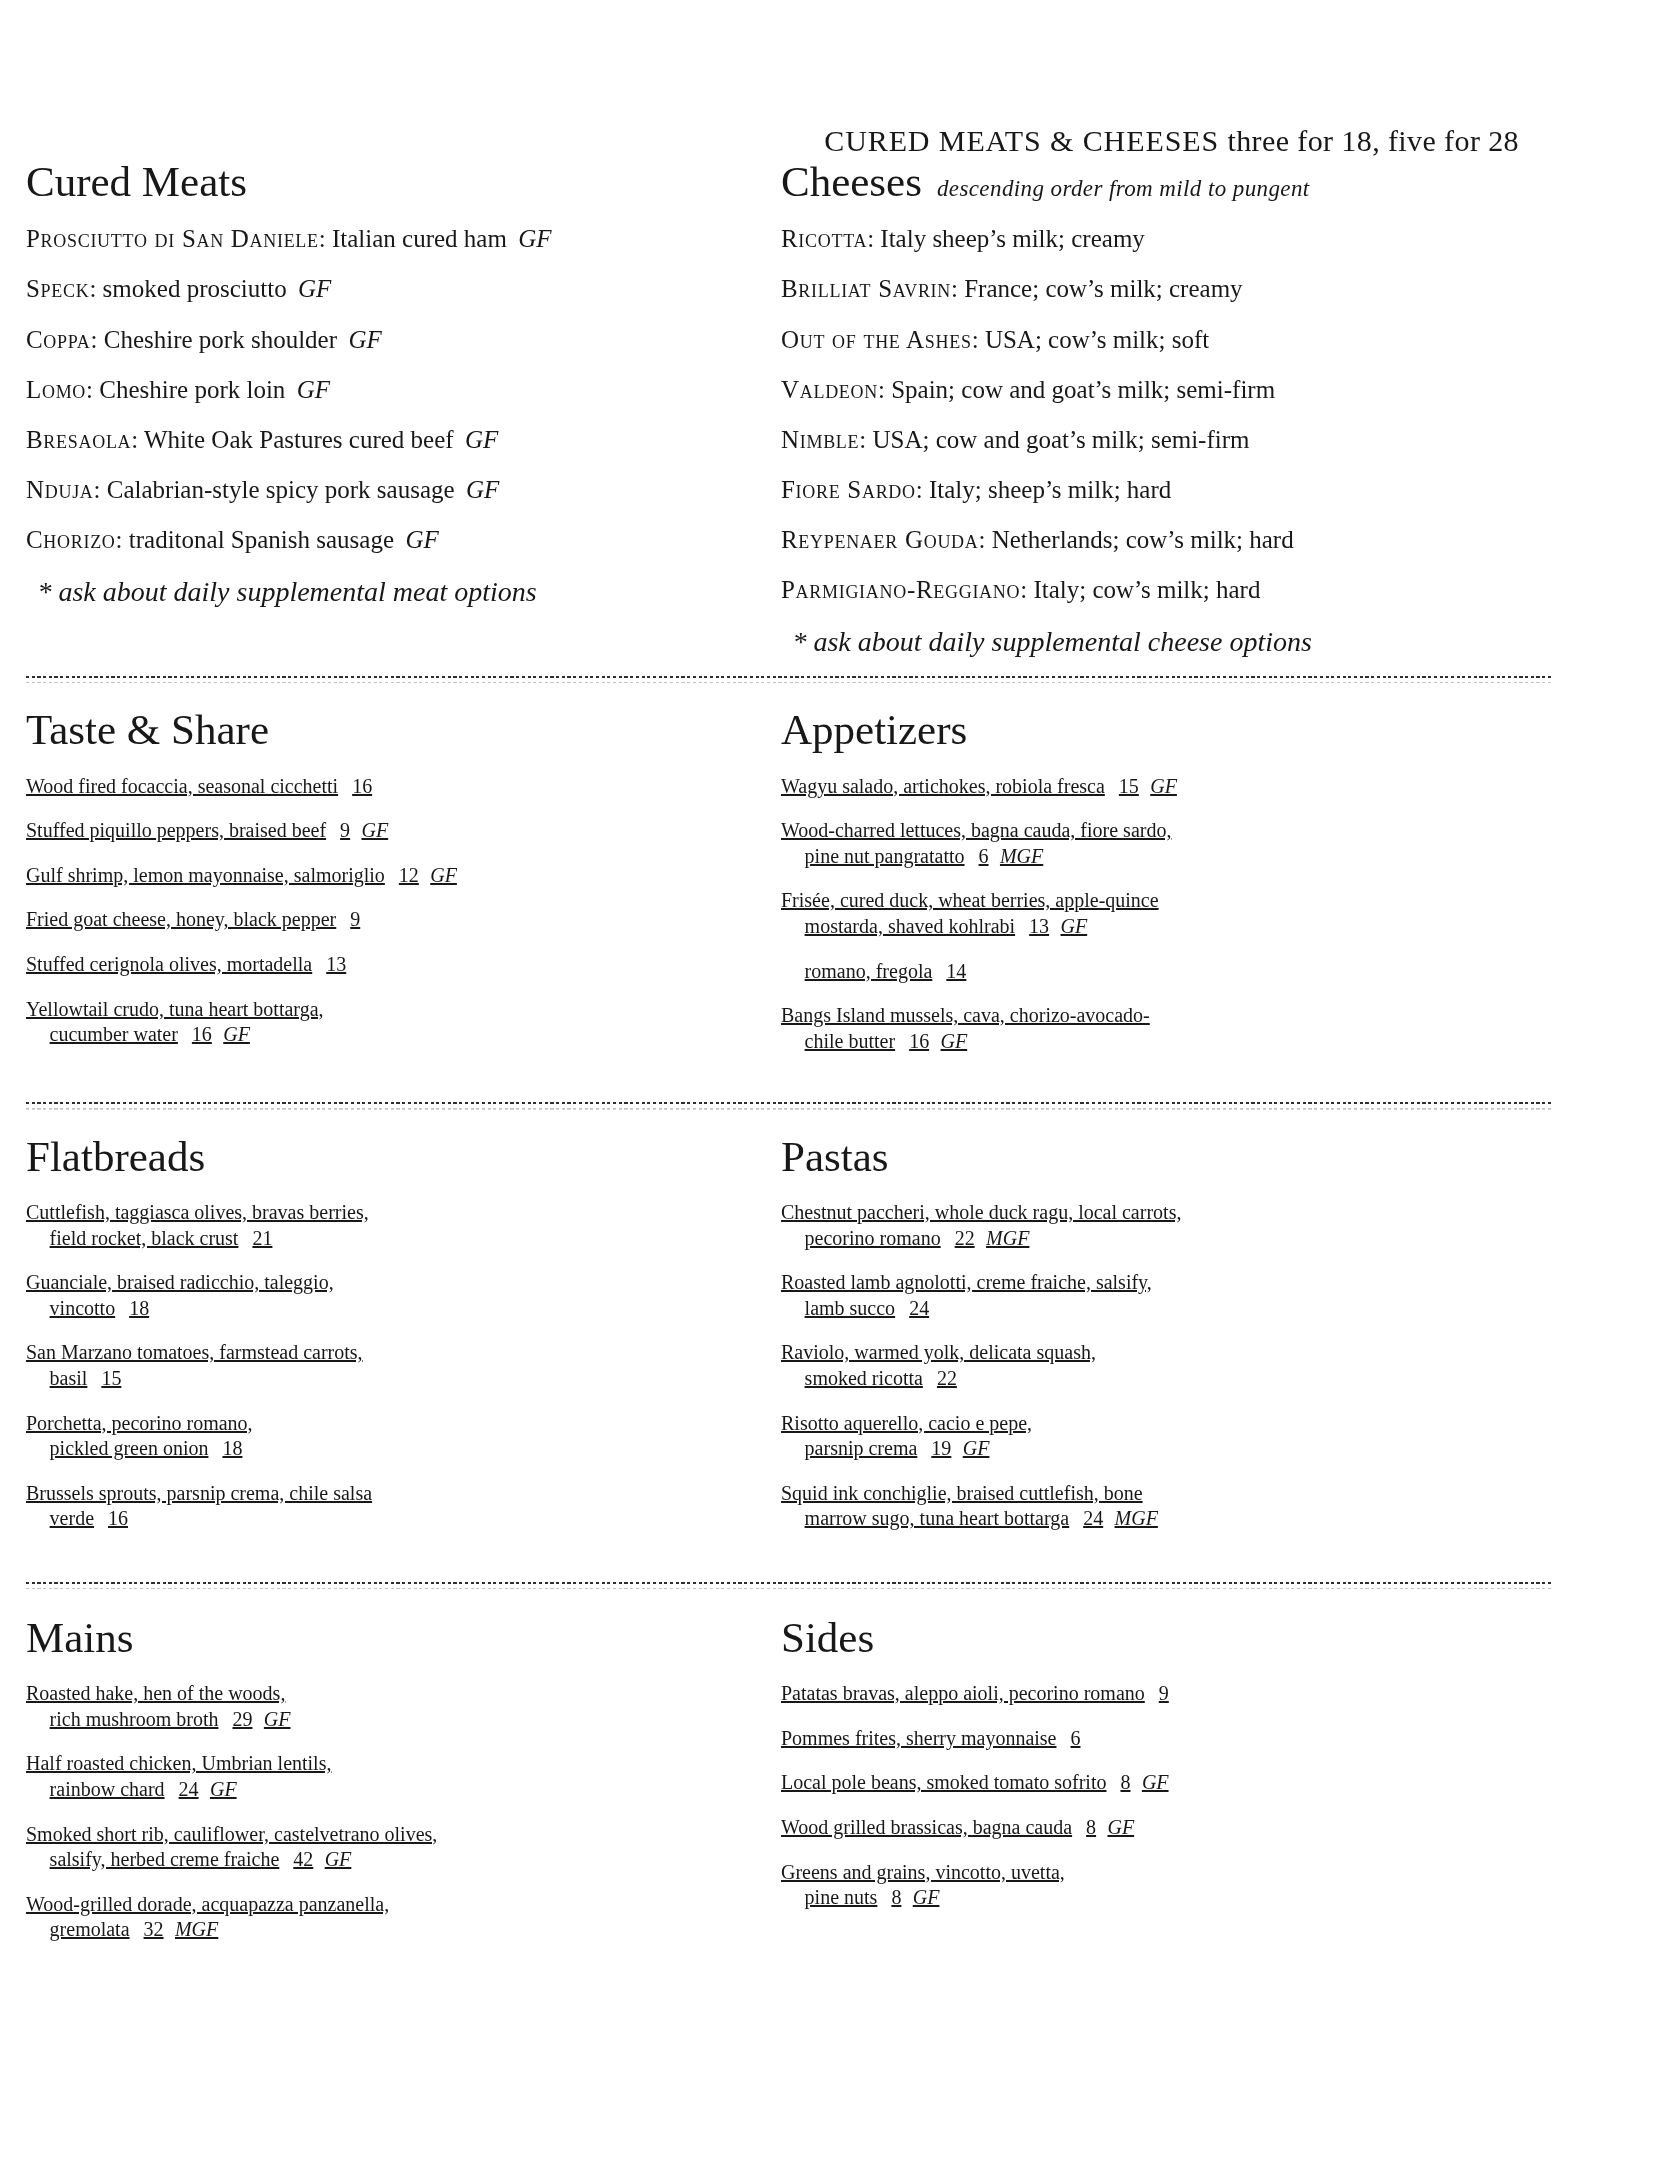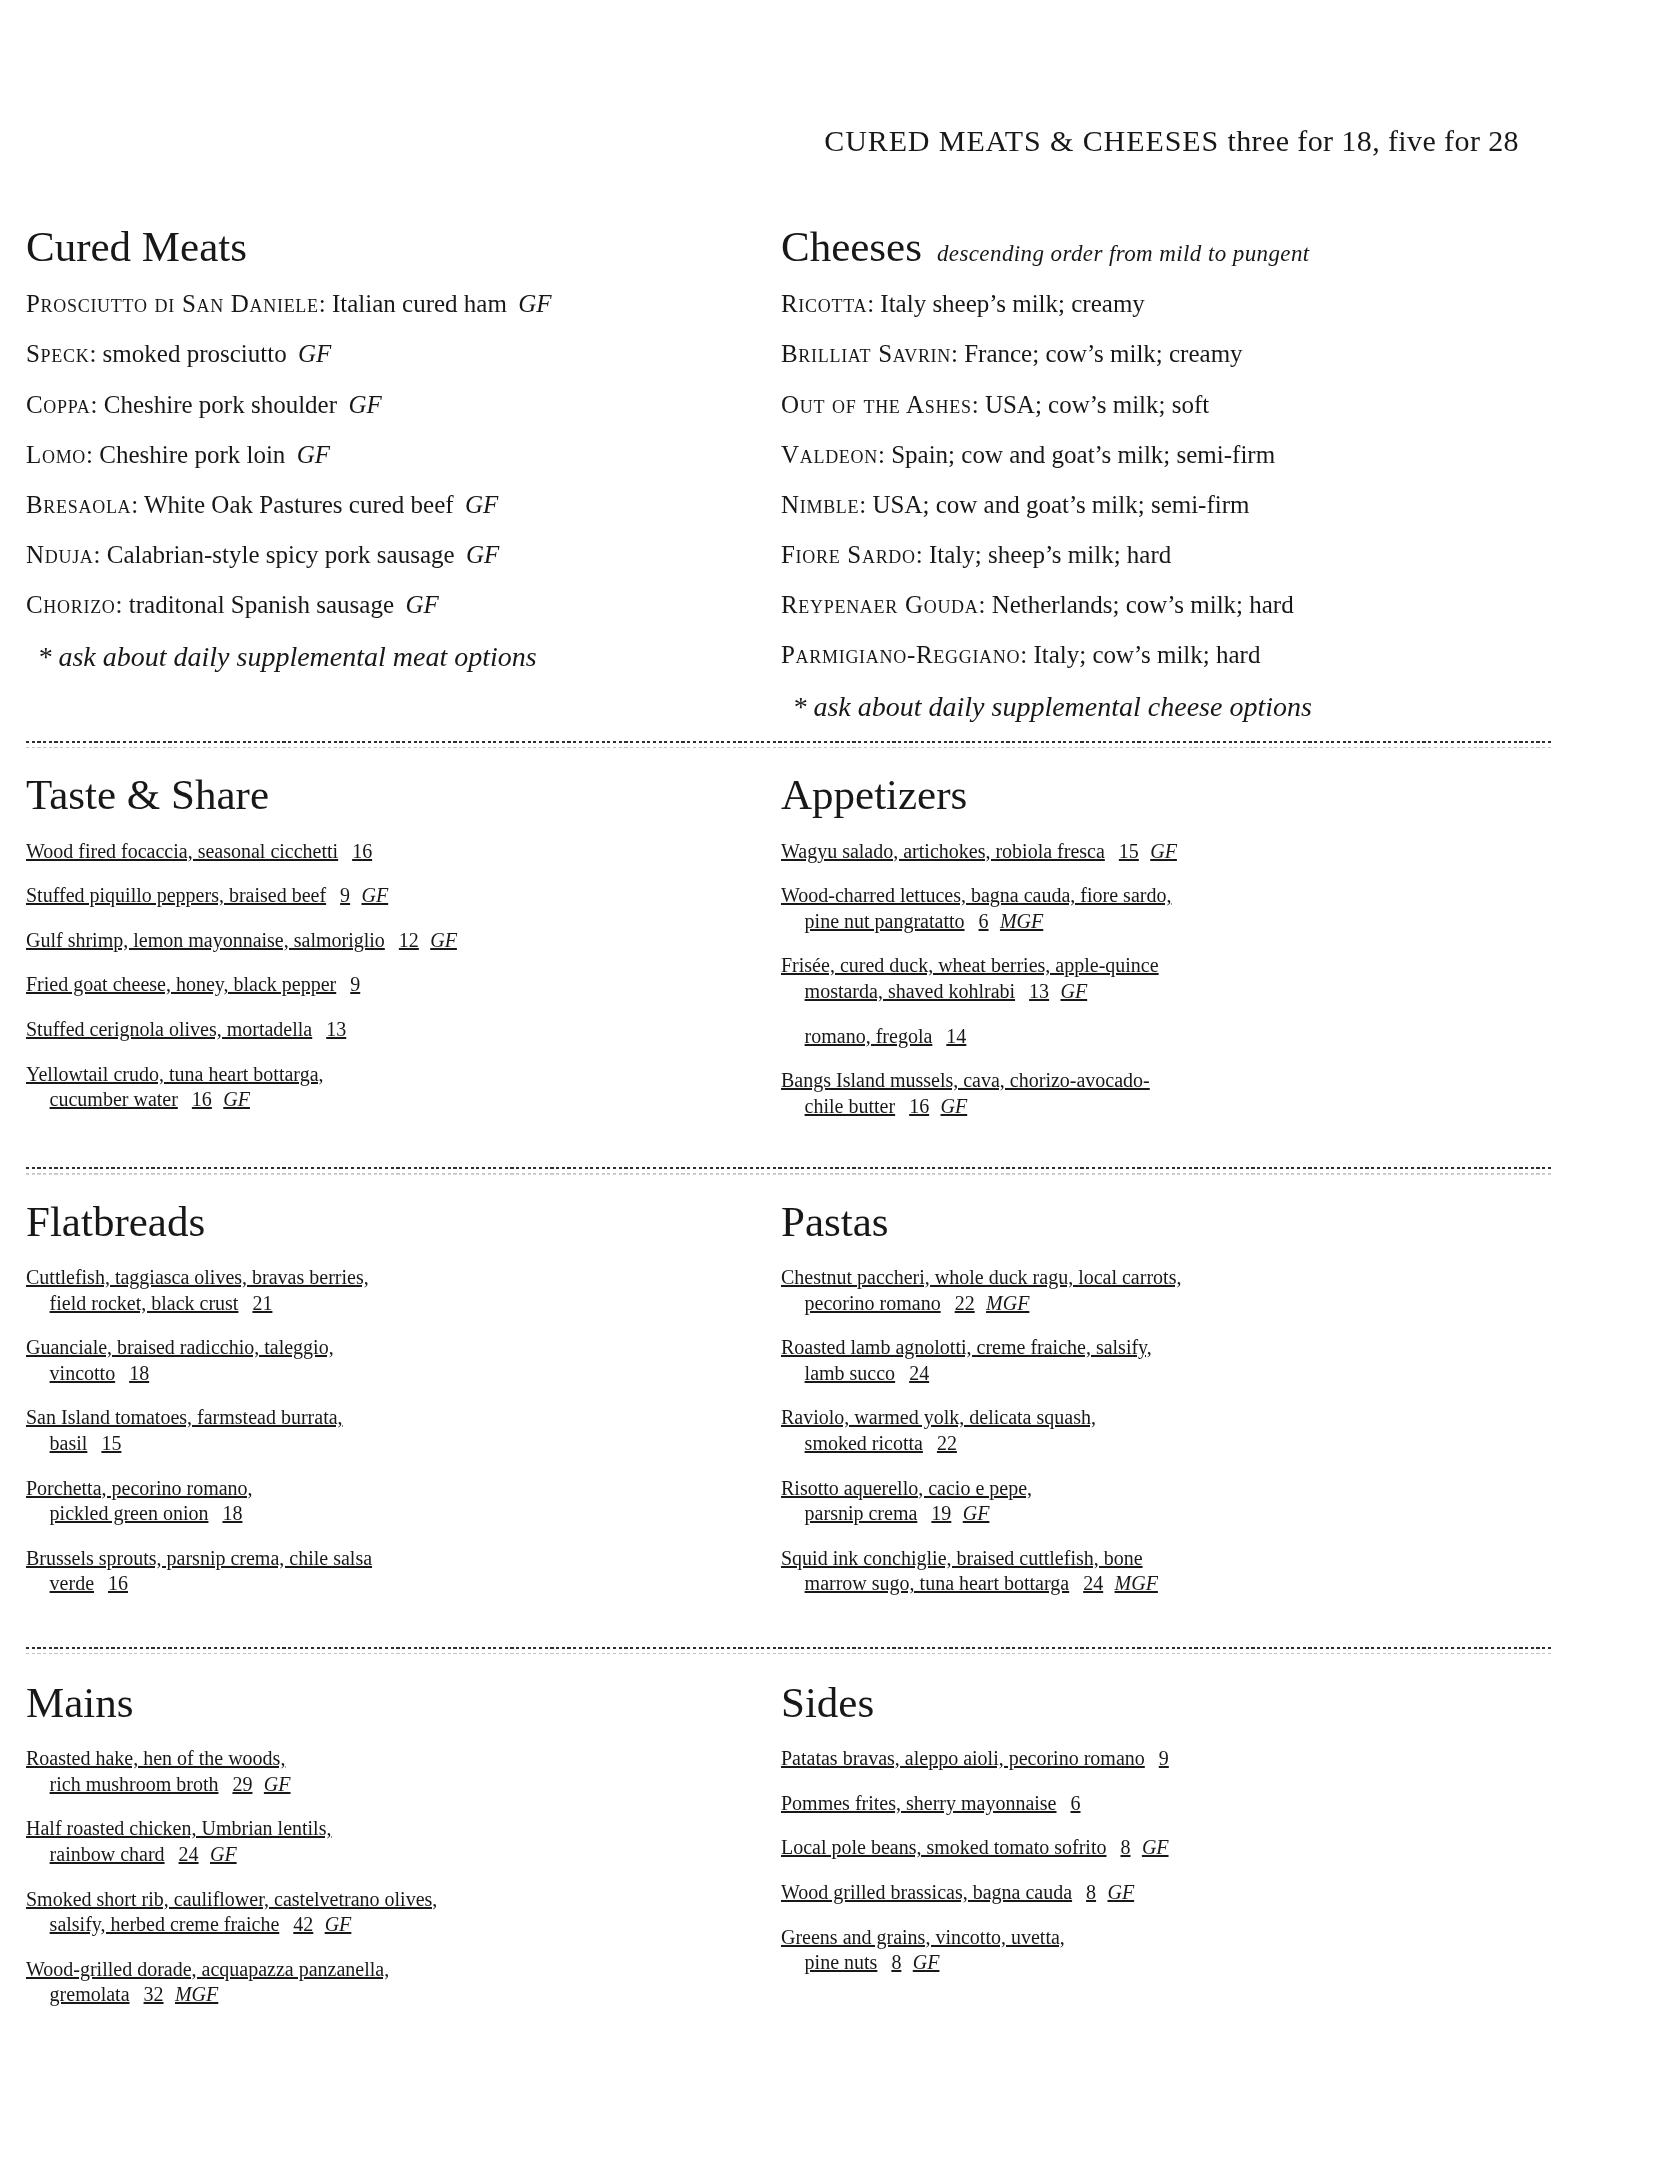--- a/index.html
+++ b/index.html
@@ -18,7 +18,7 @@
   .section-heading { font-size:43px; font-weight:400; margin:0 0 20px 0; line-height:1.1; }
   .heading-sub { font-size:23px; font-style:italic; font-weight:400; letter-spacing:0.4px; margin-left:15px; }
 
-  .sec1 { margin-top:65px; }
+  .sec1 { }
 
   .deli-item { font-size:25px; line-height:1.15; margin-bottom:21.4px; }
   .iname { font-variant:small-caps; letter-spacing:0.7px; }

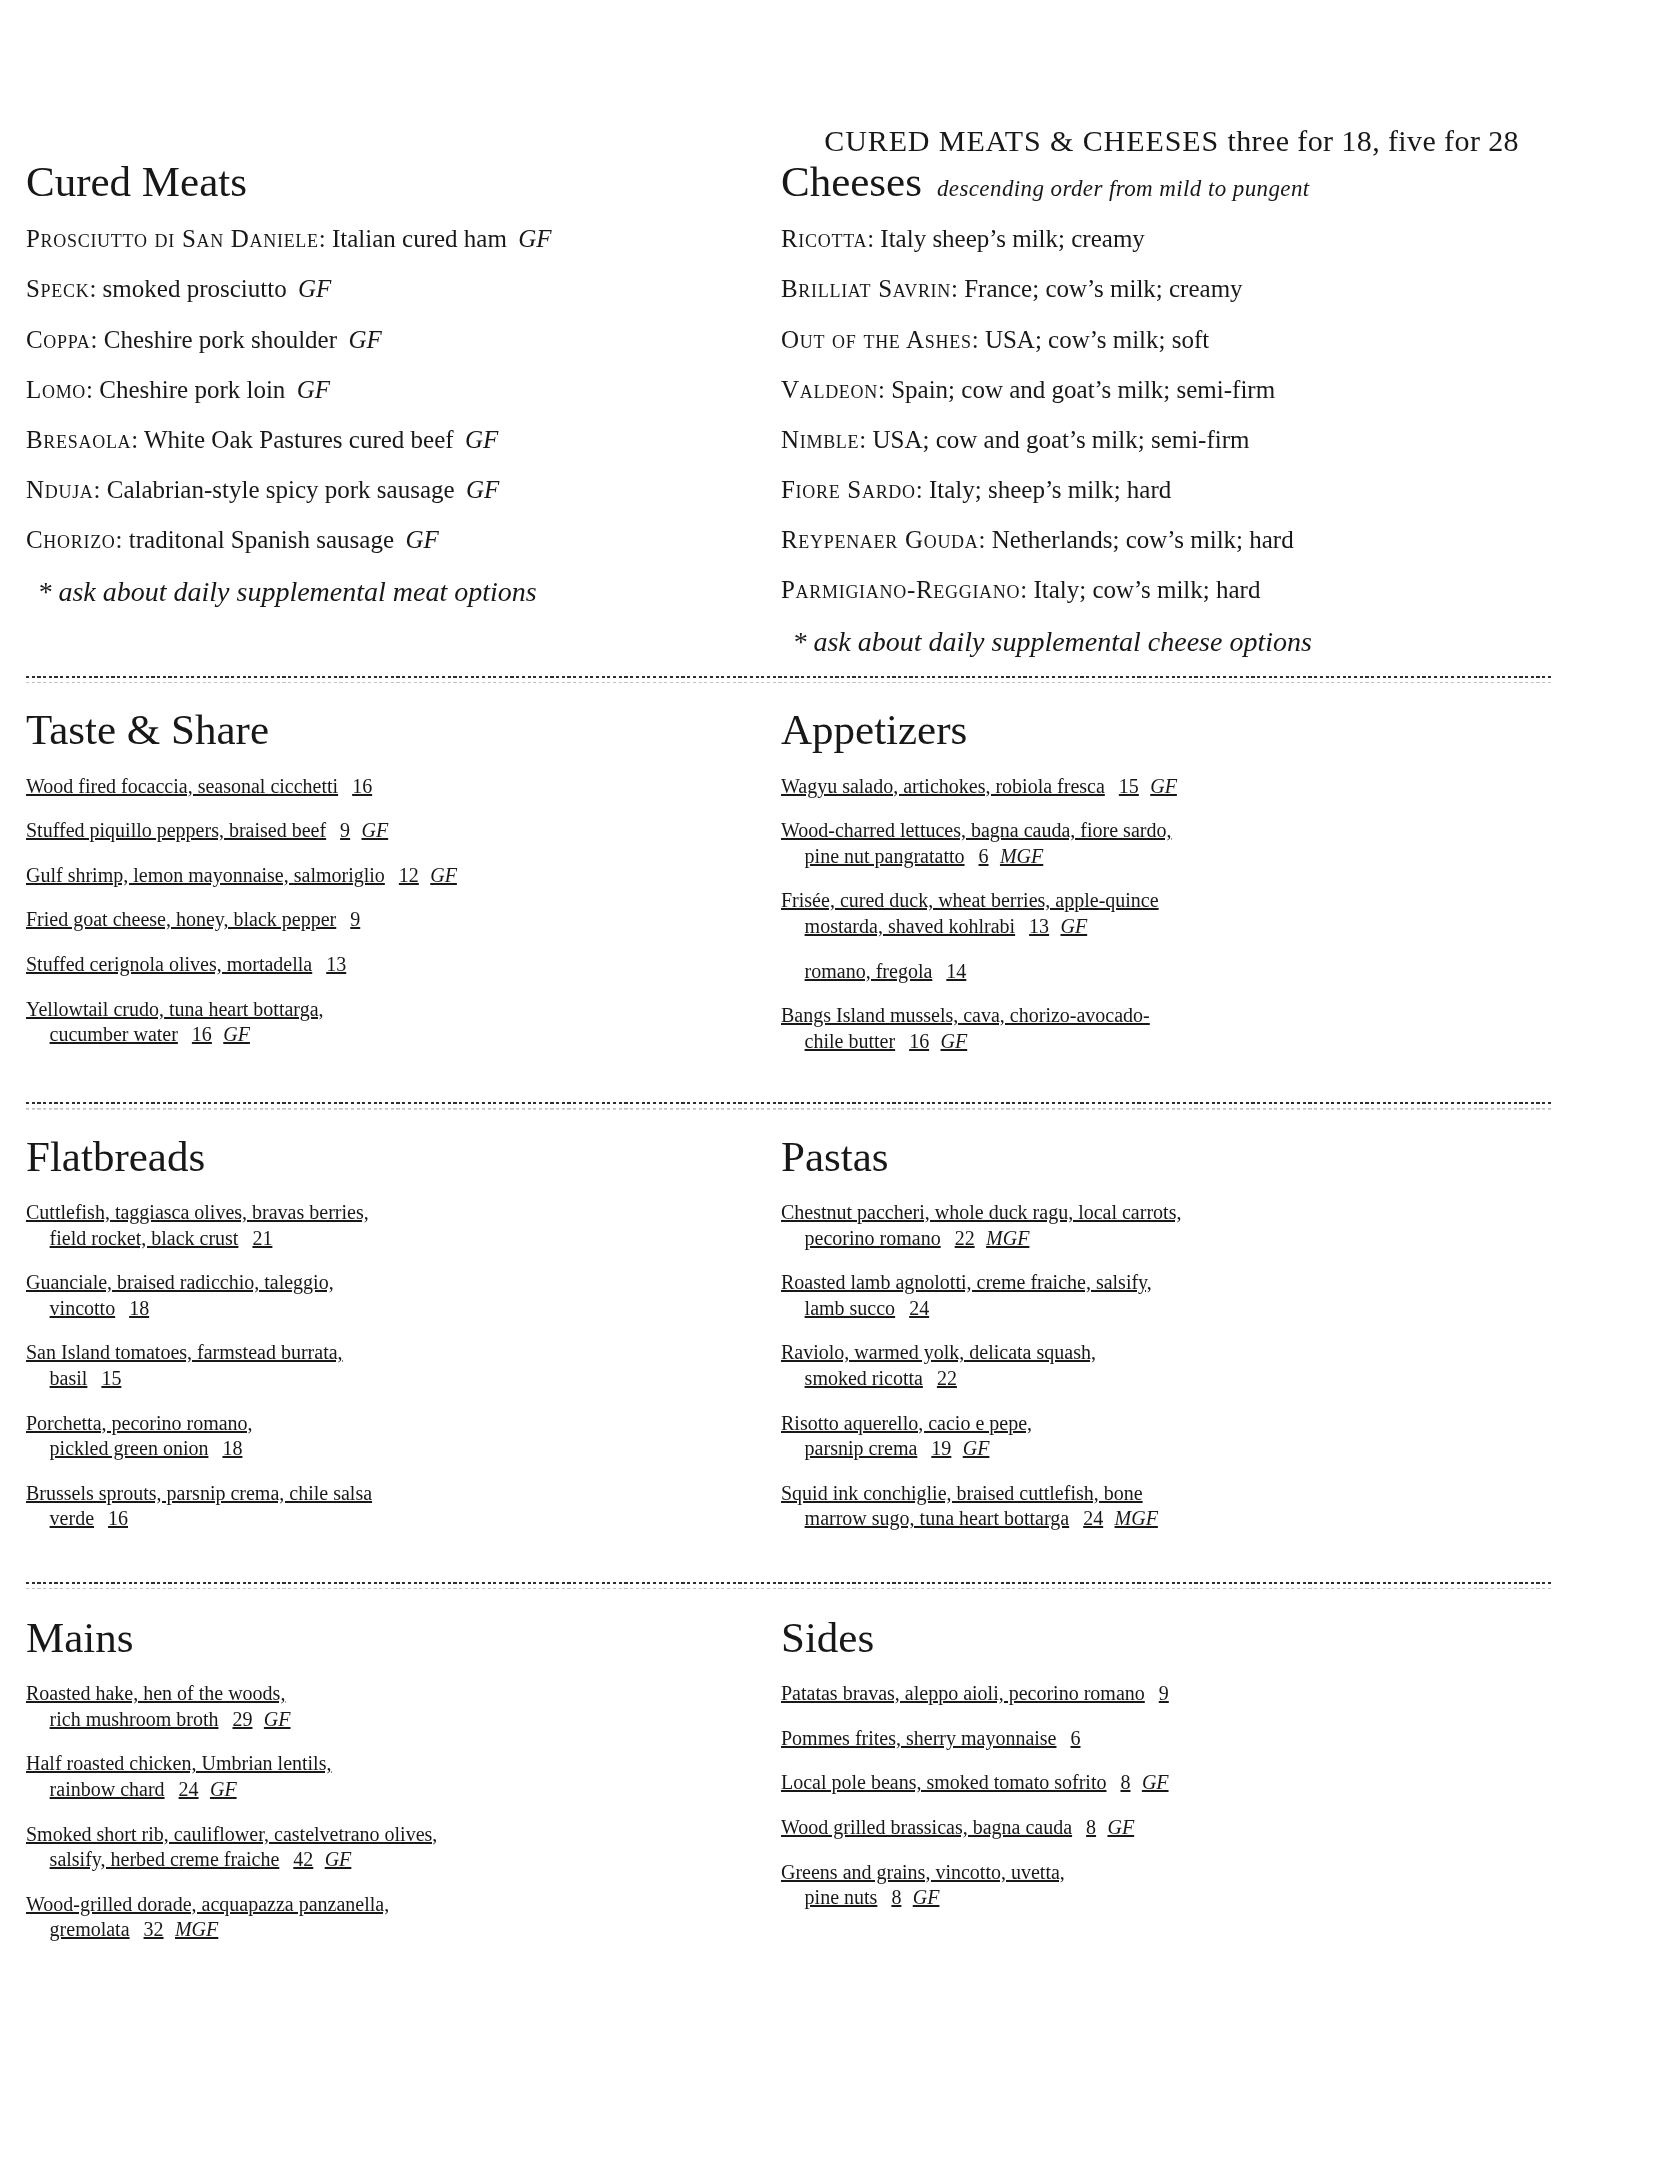--- a/index.html
+++ b/index.html
@@ -146,7 +146,7 @@
             <span class="dish-line cont">vincotto<span class="price">18</span></span>
           </div>
           <div class="dish-item">
-            <span class="dish-line">San Island tomatoes, farmstead burrata,</span>
+            <span class="dish-line">San Marzano tomatoes, farmstead carrots,</span>
             <span class="dish-line cont">basil<span class="price">15</span></span>
           </div>
           <div class="dish-item">

